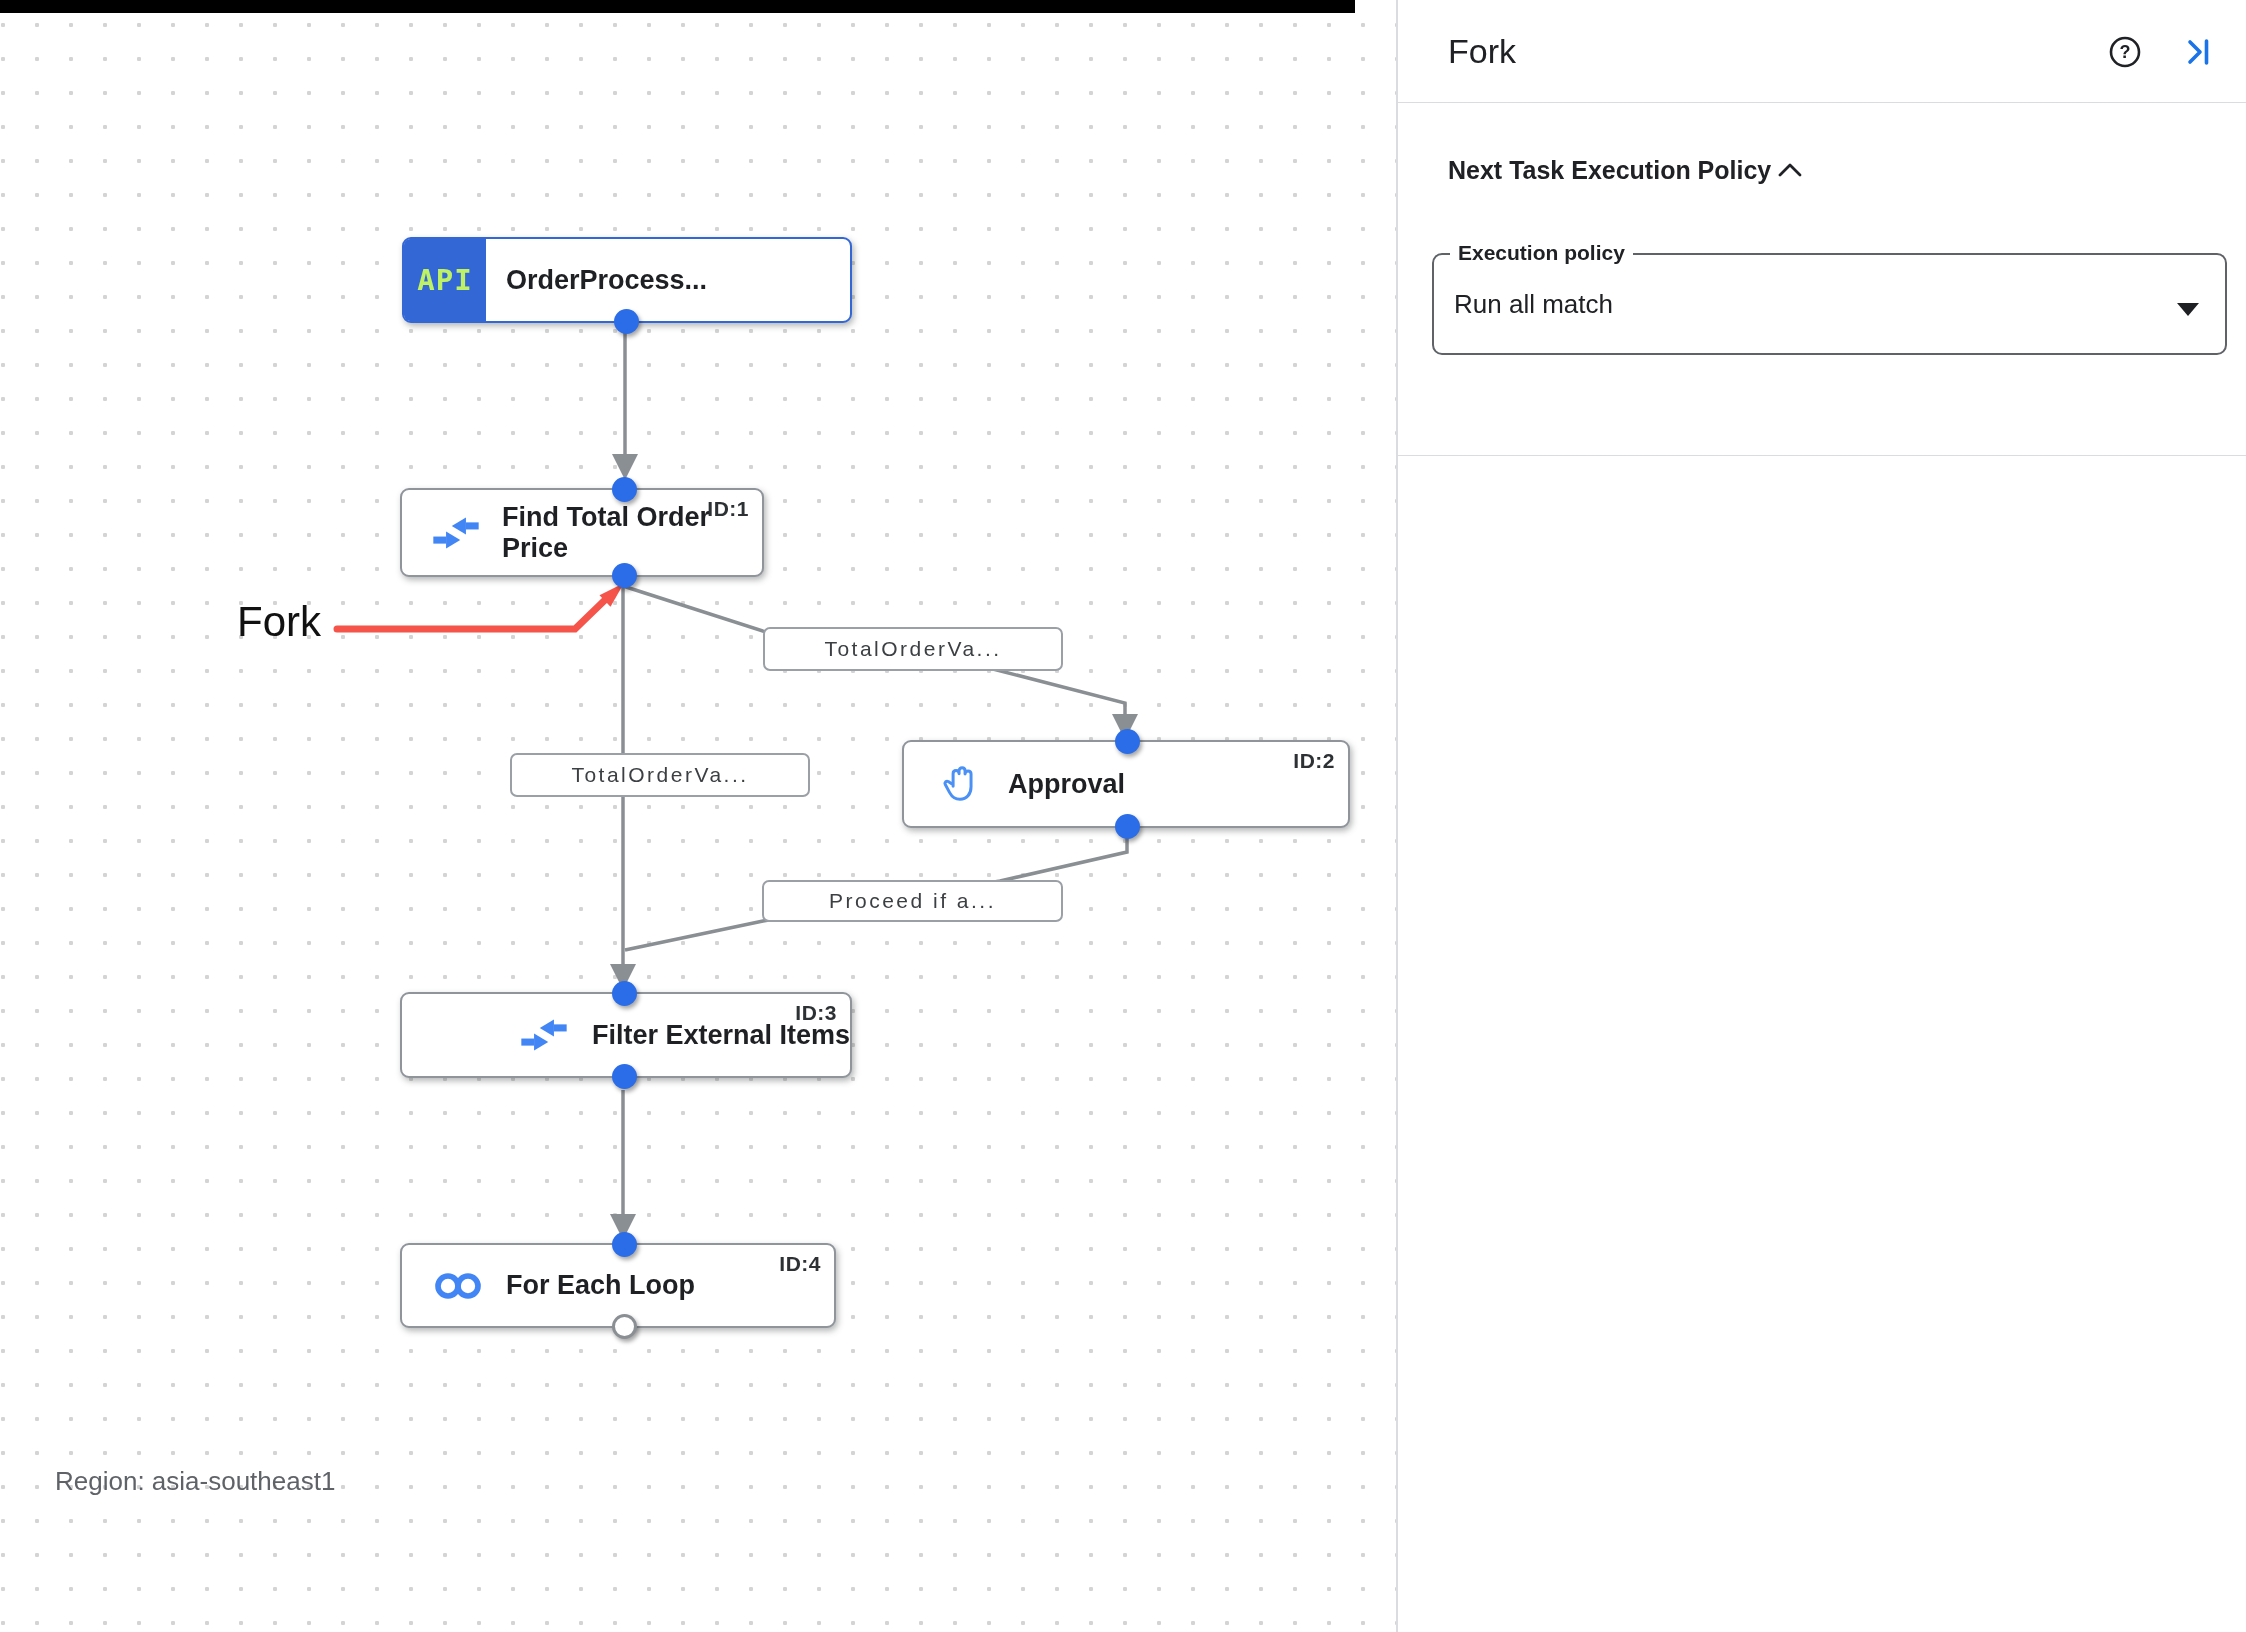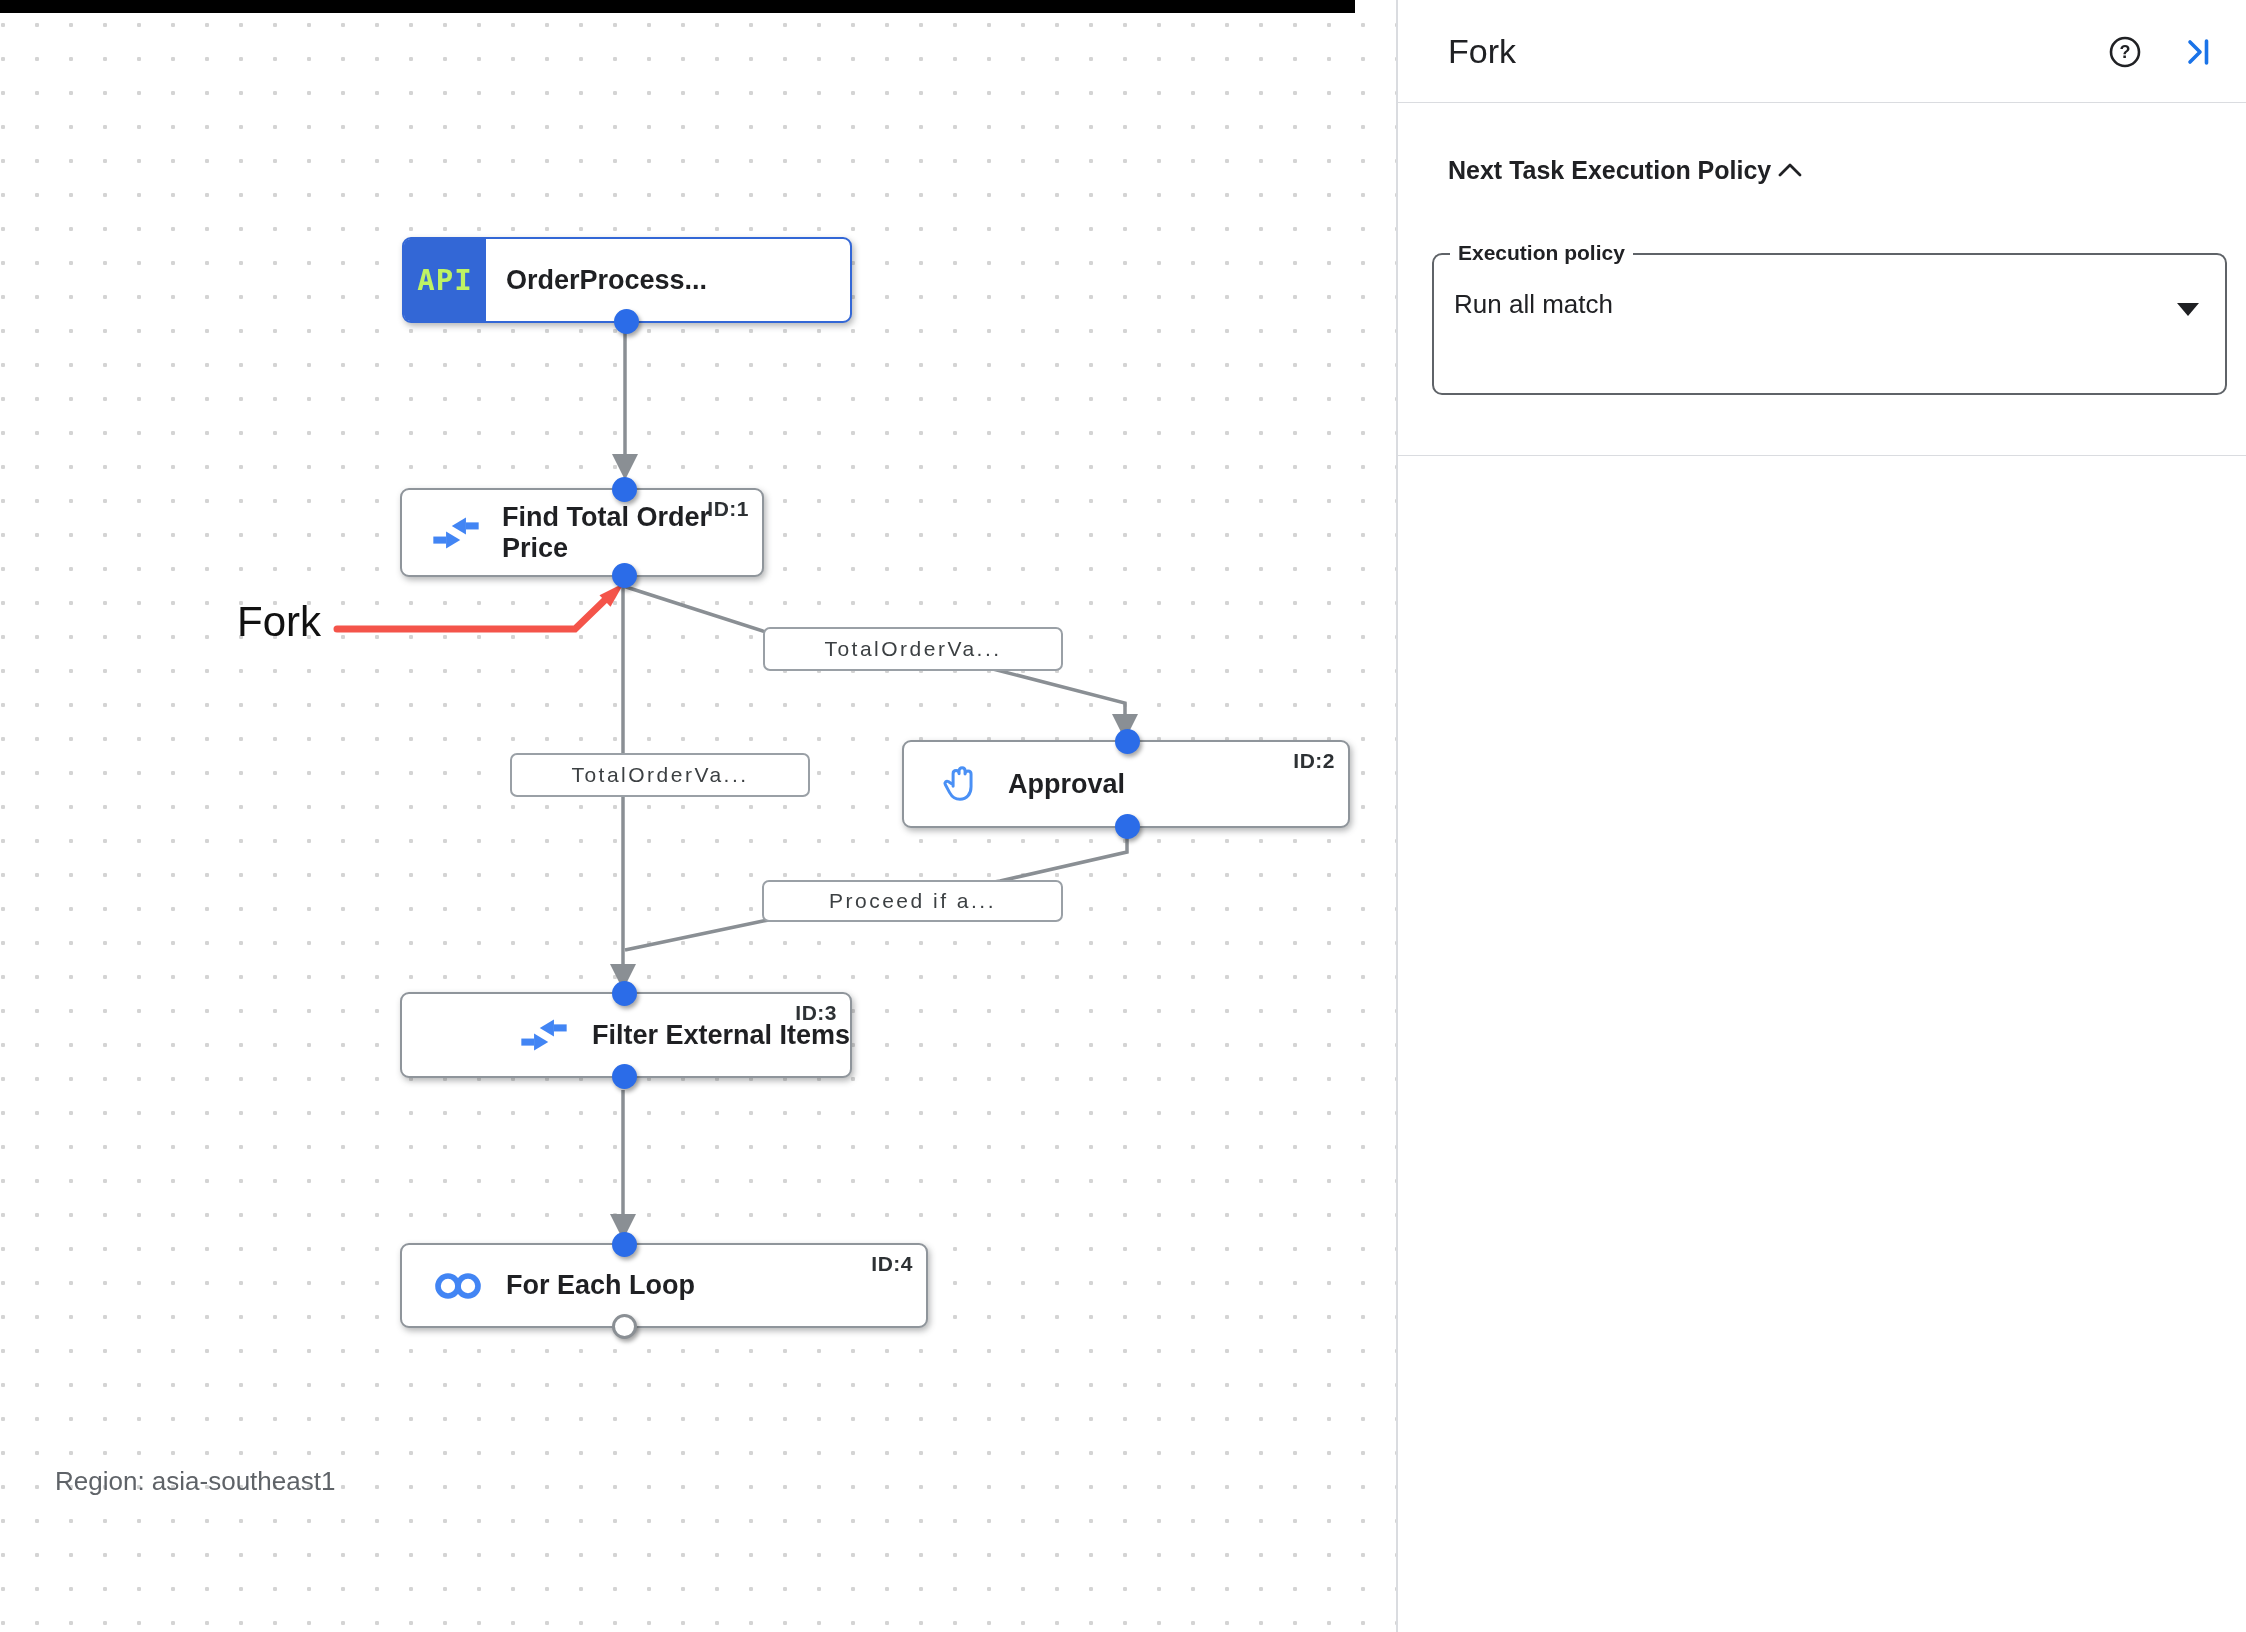--- a/index.html
+++ b/index.html
@@ -63,7 +63,7 @@
     display:flex;align-items:center;justify-content:flex-start;}
   #section-title{font-size:25px;font-weight:bold;color:var(--text_dark);}
 
-  #policy-field{position:absolute;left:34px;top:253px;width:795px;height:142px;
+  #policy-field{position:absolute;left:34px;top:253px;width:795px;height:102px;
     border:2px solid #5f6368;border-radius:10px;}
   #policy-label{position:absolute;left:16px;top:-14px;background:#fff;padding:0 8px;
     font-size:21px;font-weight:600;color:var(--text_dark);}

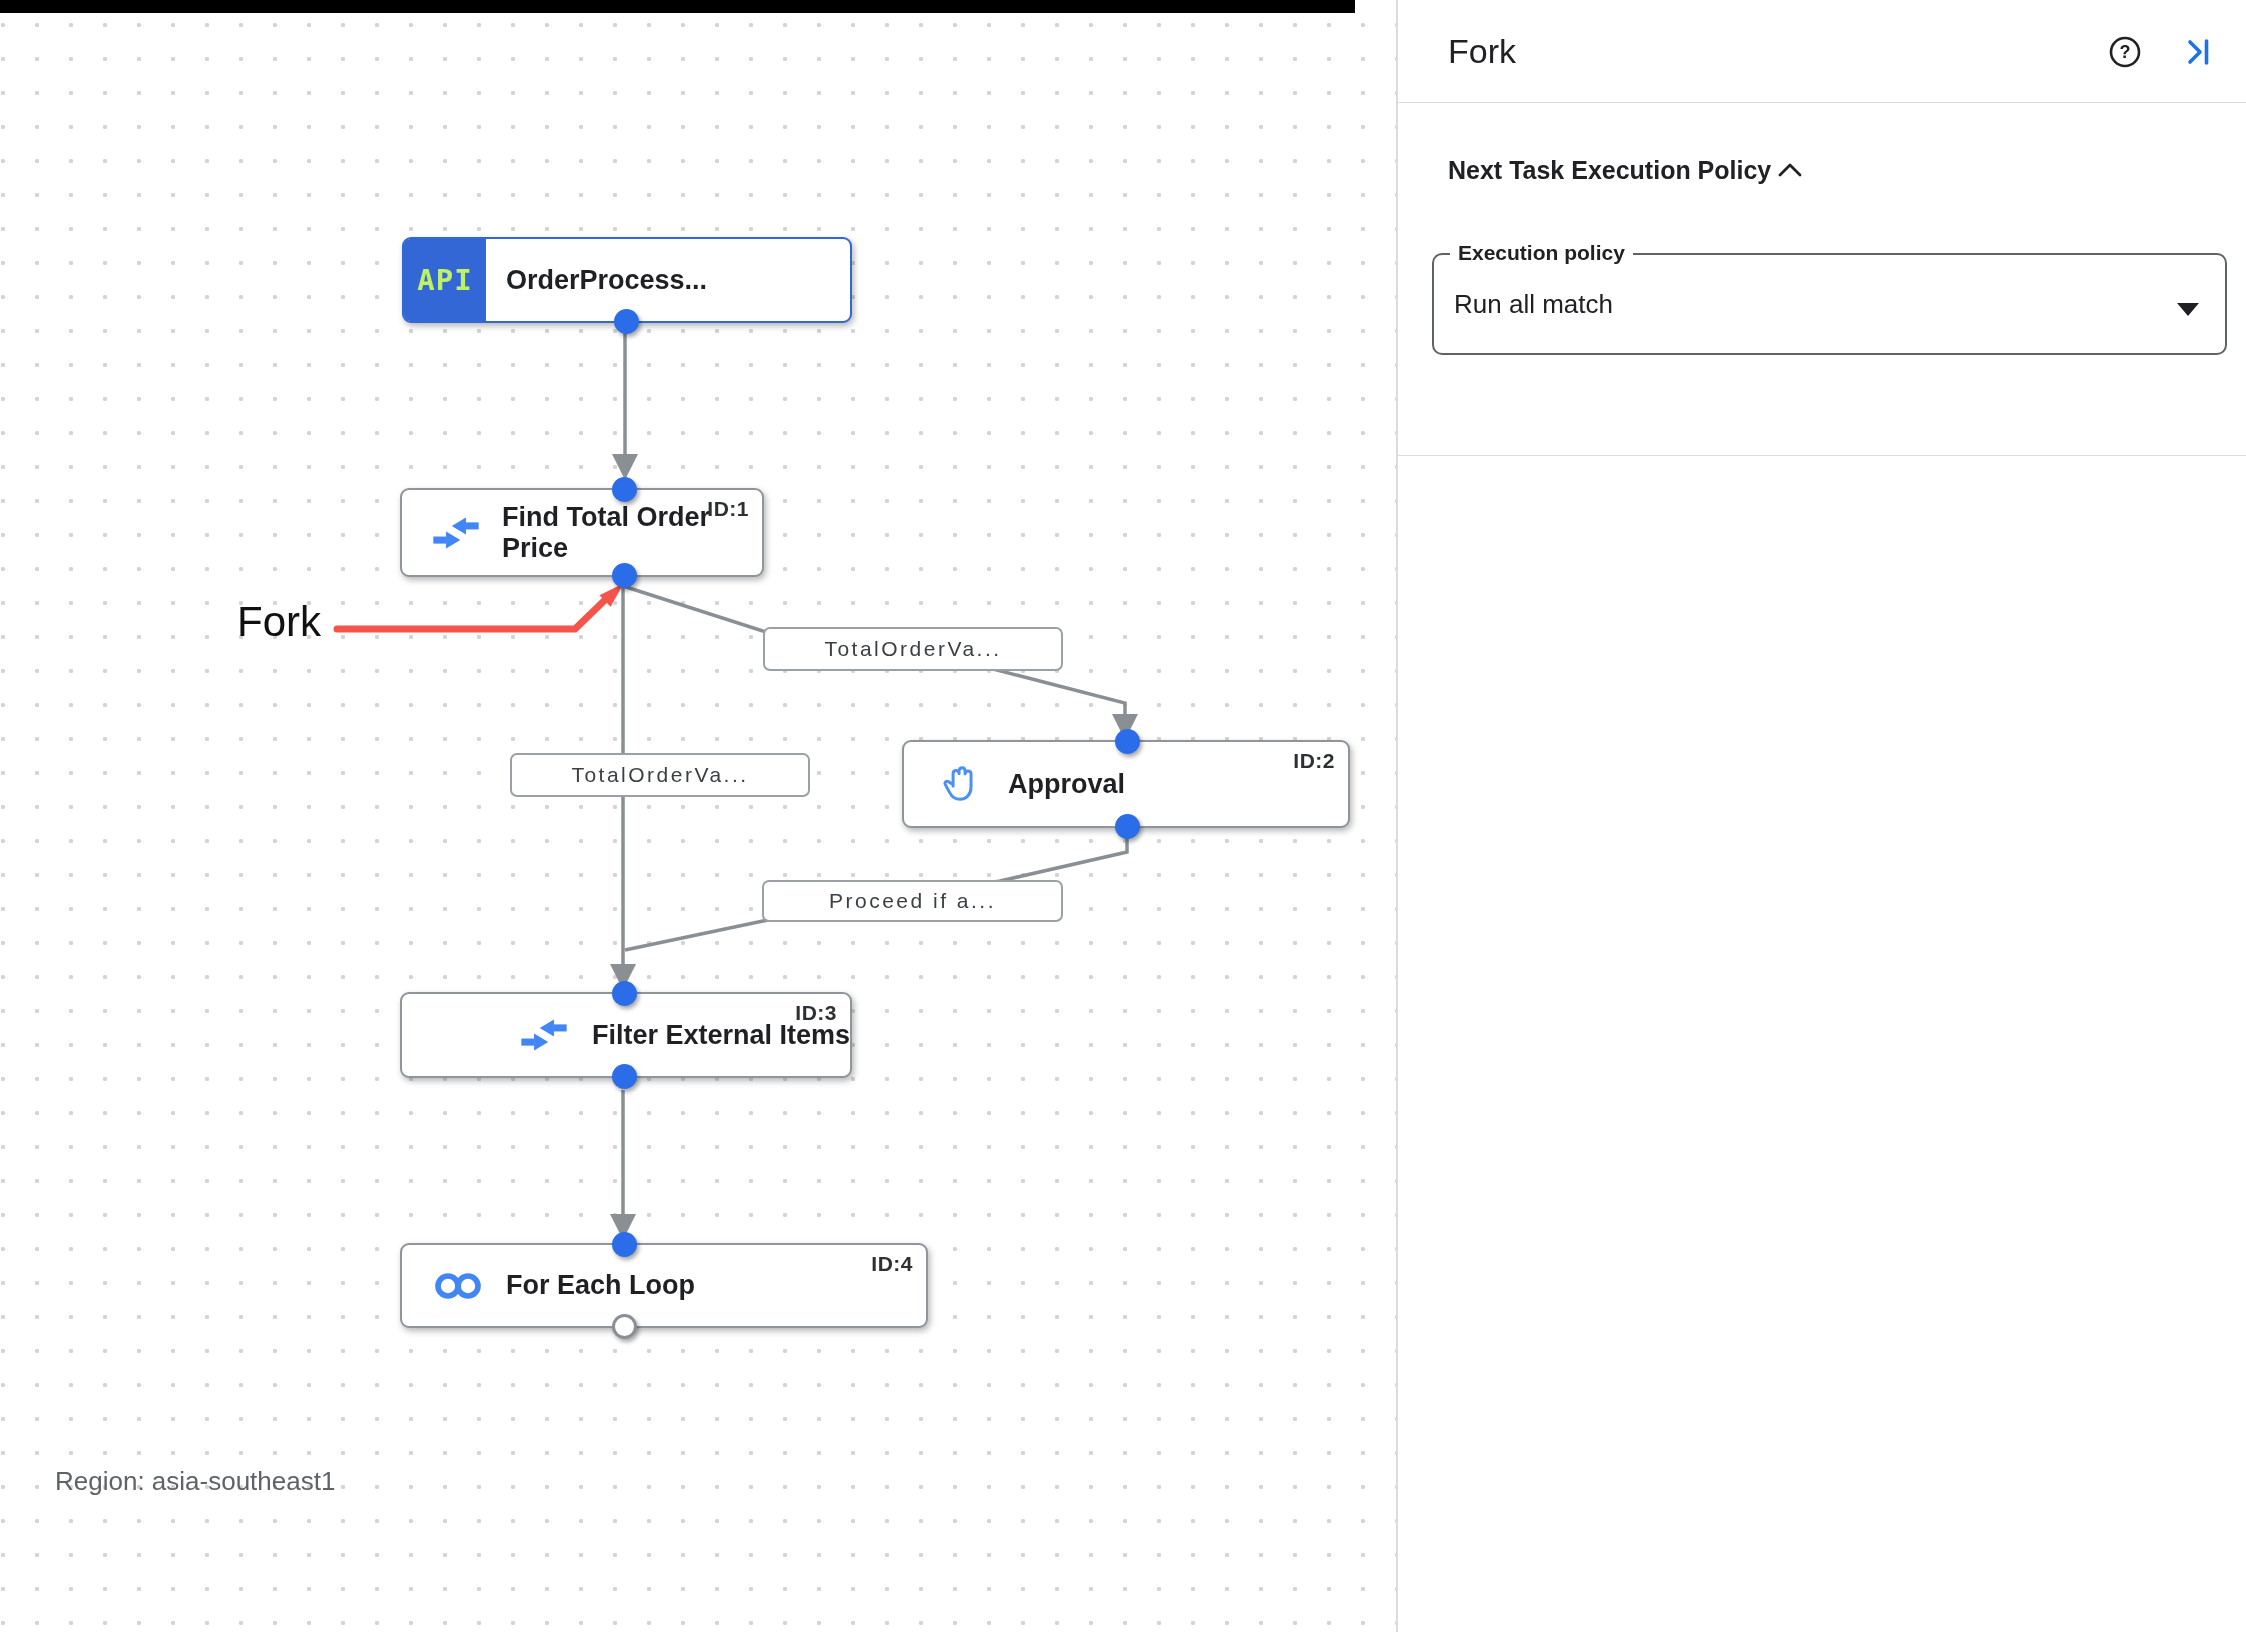--- a/index.html
+++ b/index.html
@@ -151,7 +151,7 @@
       <span class="dot bottom"></span>
     </div>
 
-    <div class="node" style="left:400px;top:1243px;width:528px;height:85px;text-align:right;">
+    <div class="node" style="left:400px;top:1243px;width:436px;height:85px;text-align:right;">
       <span class="node-id">ID:4</span>
       <span class="node-icon">
         <svg width="52" height="30" viewBox="0 0 40 24">

